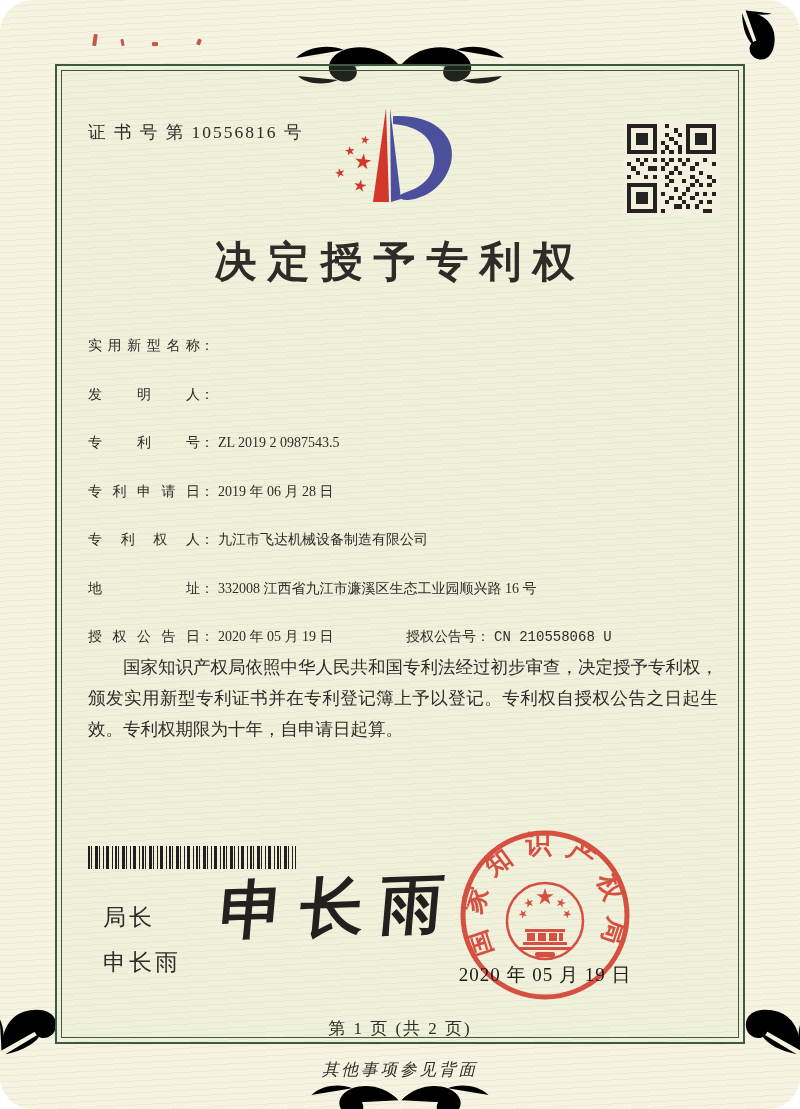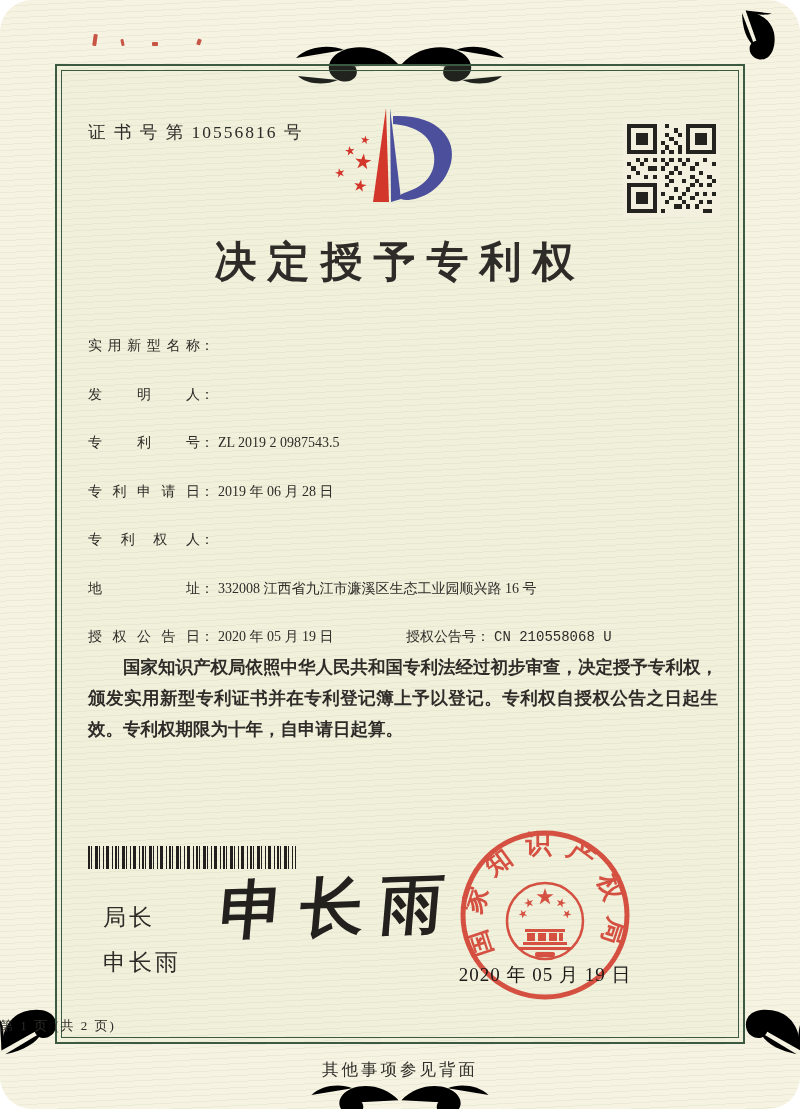--- a/index.html
+++ b/index.html
@@ -180,6 +180,7 @@
     <div class="frow">
       <span class="flabel">专利权人</span>
         <span class="fcolon">：</span>
+      <span class="fvalue">九江市飞达机械设备制造有限公司</span>
     </div>
     <div class="frow">
       <span class="flabel">地址</span>

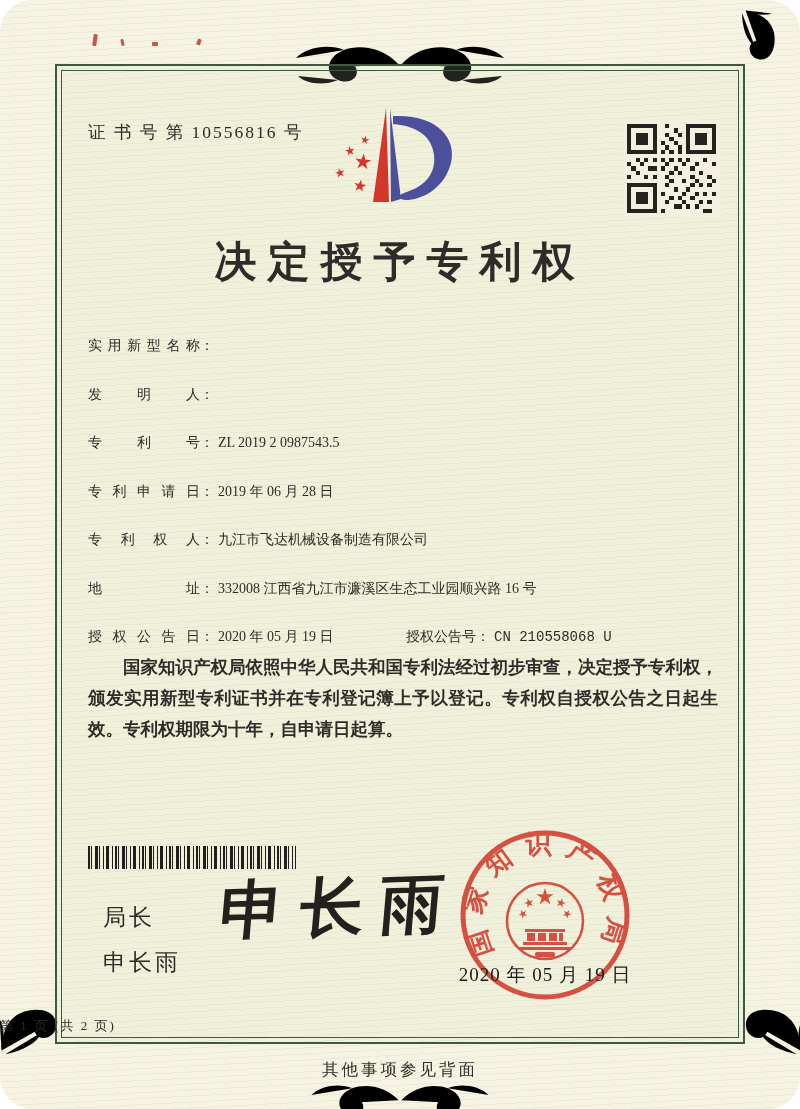--- a/index.html
+++ b/index.html
@@ -33,7 +33,7 @@
   .fgroup2{position:absolute;left:318px;display:flex;align-items:center;font-family:Liberation Mono, monospace;}
   
   .paras{left:88px;top:652px;width:630px;font-size:17.5px;line-height:31px;text-align:justify;}
-  .paras p{text-indent:2em;margin-bottom:2px;font-weight:bold;}
+  .paras p{text-indent:2em;margin-bottom:2px;}
   
   .barcode{left:88px;top:846px;width:208px;height:23px;
     background:repeating-linear-gradient(90deg,

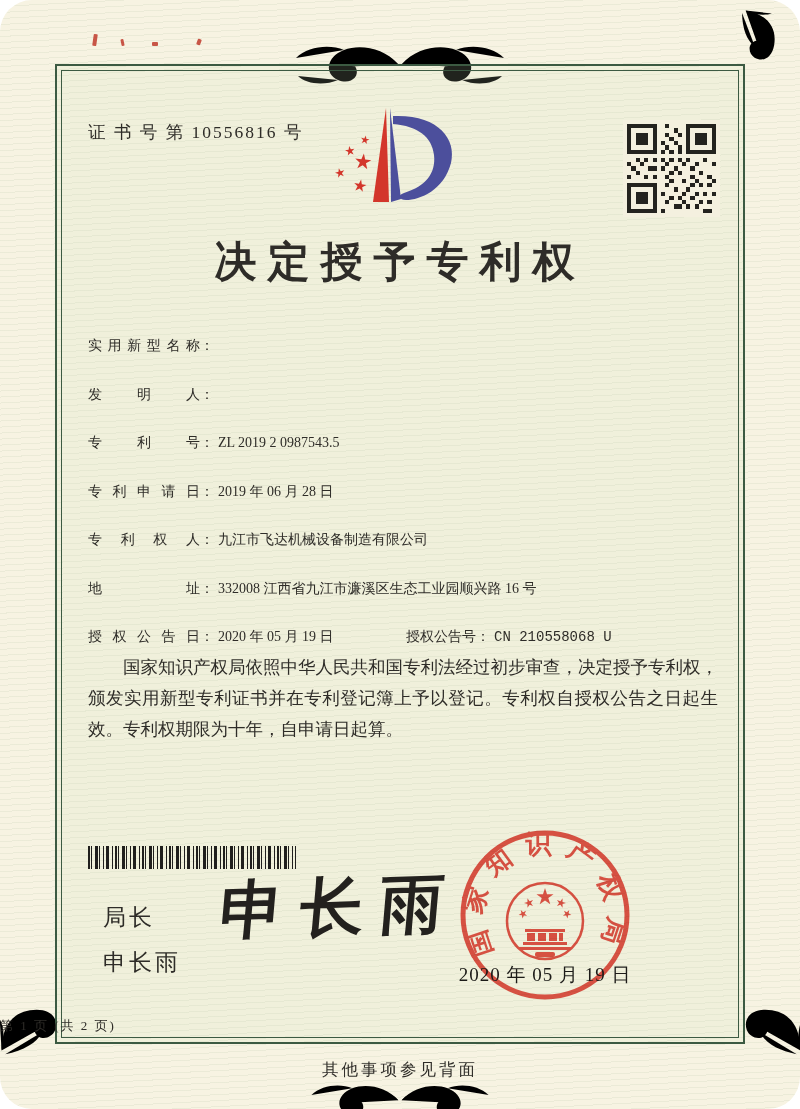--- a/index.html
+++ b/index.html
@@ -56,7 +56,7 @@
   .seal-fill{fill:var(--seal-red);}
   .seal-date{left:445px;top:962px;width:200px;text-align:center;font-size:19px;letter-spacing:1px;color:#1c1b18;}
   
-  .page-info{left:0;right:0;top:1017px;text-align:left;font-size:13px;letter-spacing:2px;}
+  .page-info{left:0;right:0;top:1017px;text-align:center;font-size:17px;letter-spacing:2px;}
   .back-note{left:0;right:0;top:1059px;text-align:center;font-size:16.5px;letter-spacing:3px;}
   .flourish{left:270px;top:38px;}
   .flourish-bottom{left:285px;top:1078px;}

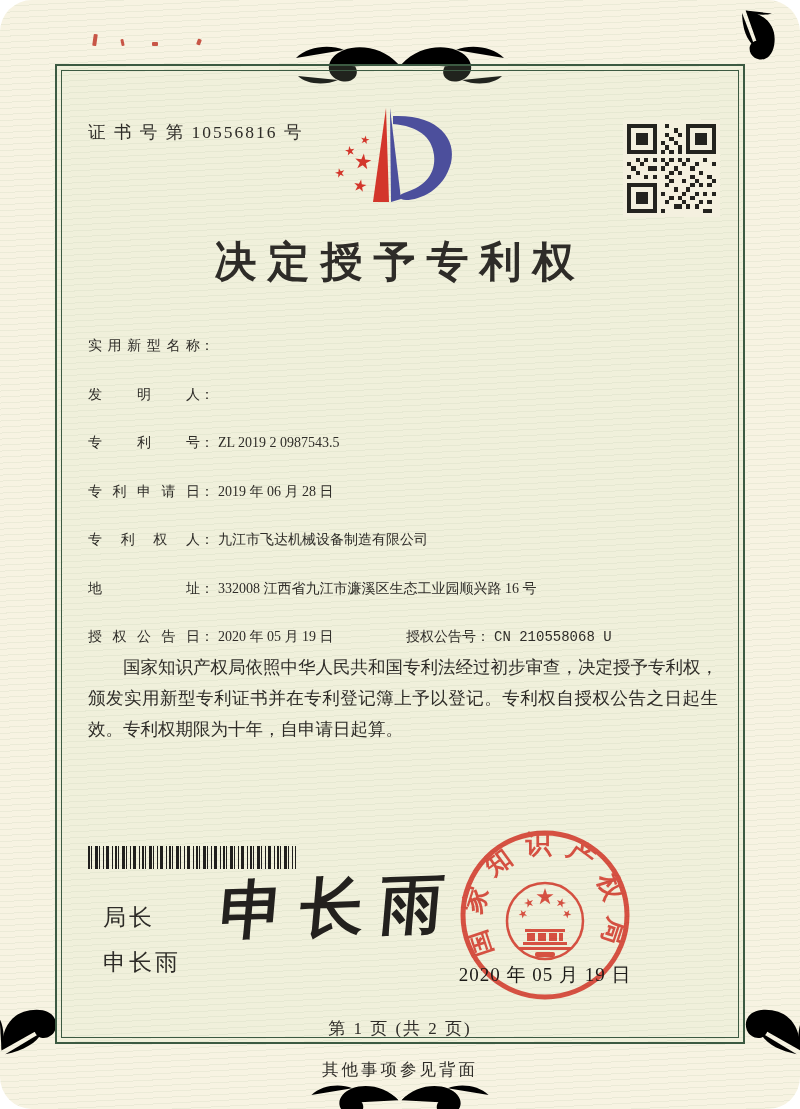--- a/index.html
+++ b/index.html
@@ -57,7 +57,7 @@
   .seal-date{left:445px;top:962px;width:200px;text-align:center;font-size:19px;letter-spacing:1px;color:#1c1b18;}
   
   .page-info{left:0;right:0;top:1017px;text-align:center;font-size:17px;letter-spacing:2px;}
-  .back-note{left:0;right:0;top:1059px;text-align:center;font-size:16.5px;letter-spacing:3px;}
+  .back-note{left:0;right:0;top:1059px;text-align:center;font-size:16.5px;font-style:italic;letter-spacing:3px;}
   .flourish{left:270px;top:38px;}
   .flourish-bottom{left:285px;top:1078px;}
   .corner-tr{left:736px;top:10px;transform:rotate(100deg);}

